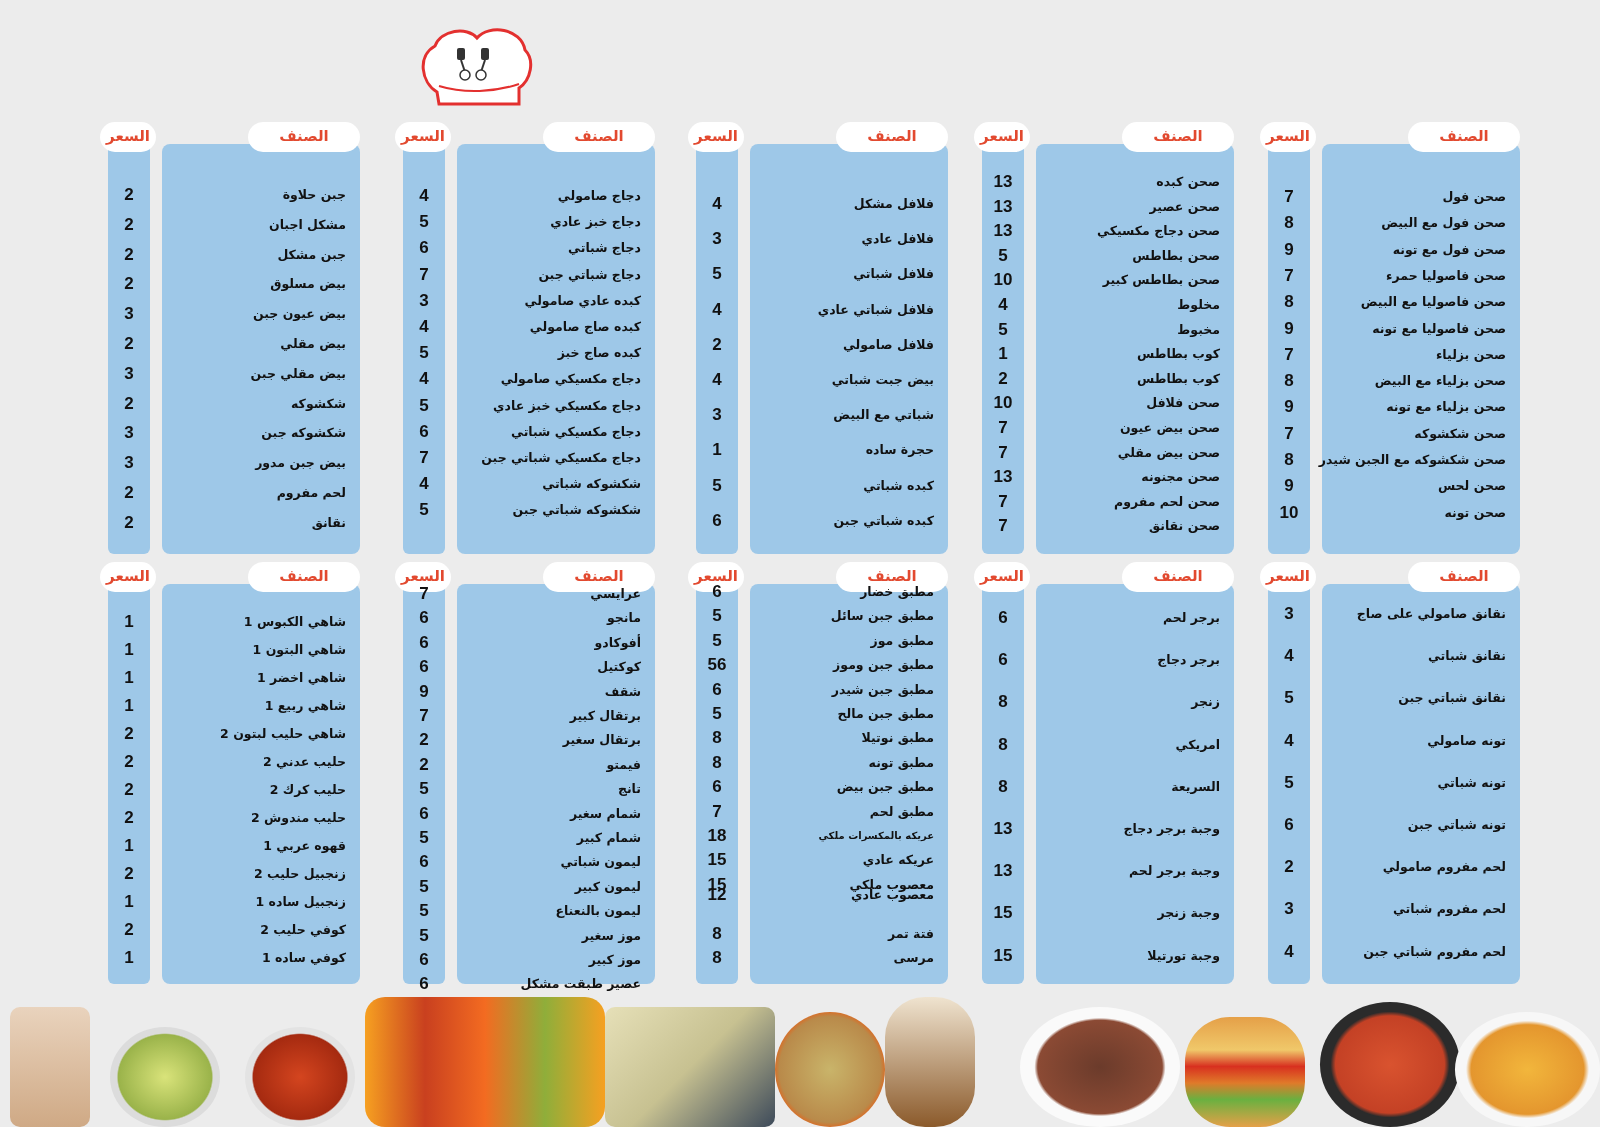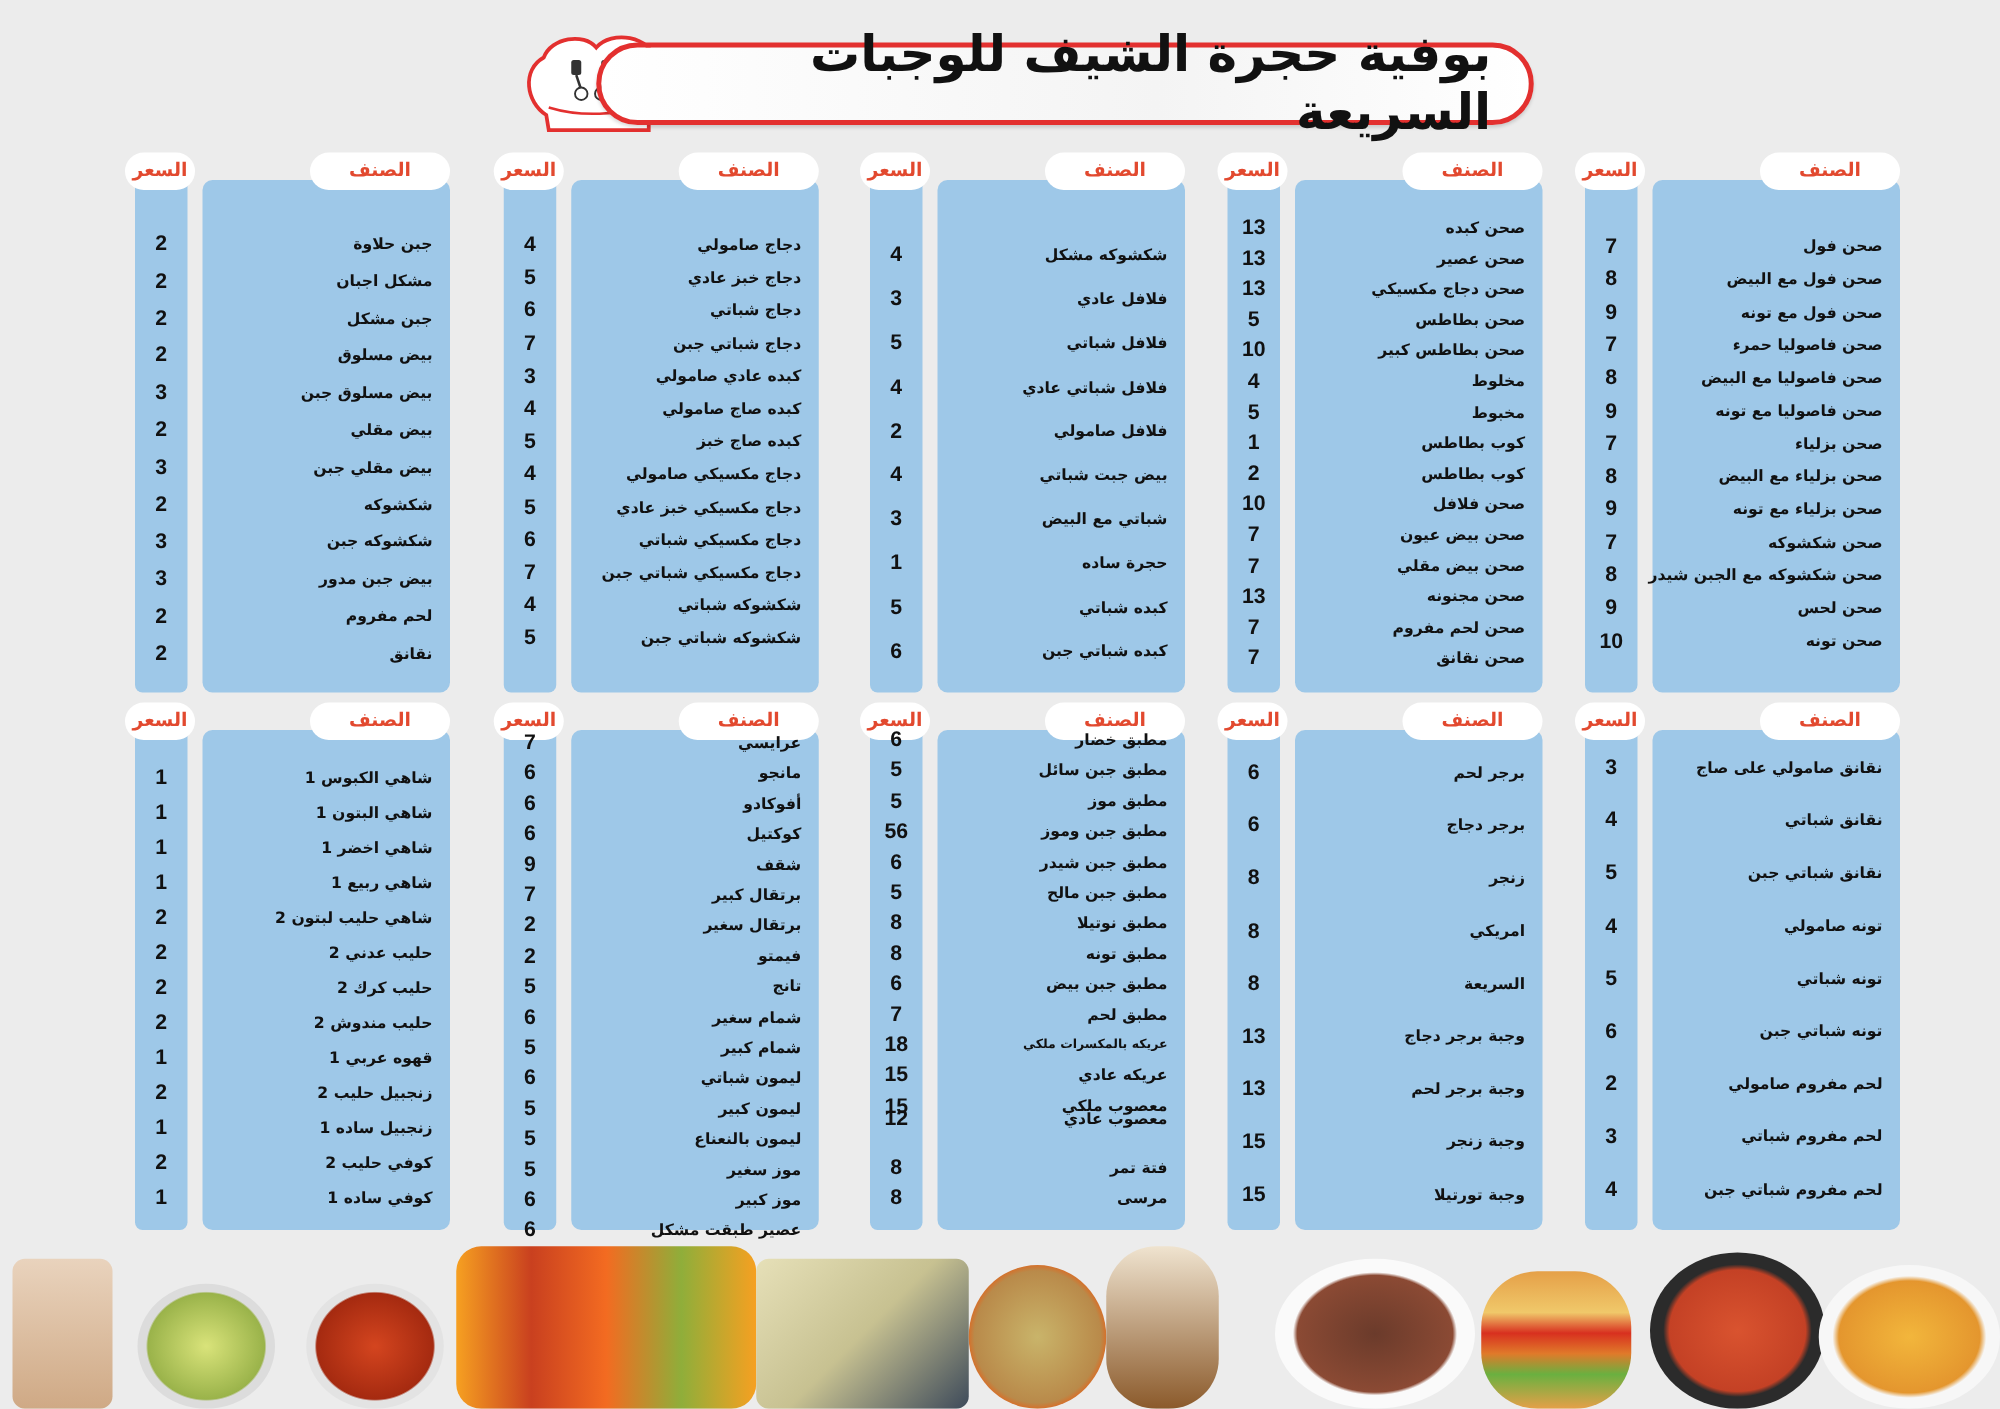--- a/index.html
+++ b/index.html
@@ -83,9 +83,6 @@
     <circle cx="50" cy="53" r="5" fill="#fff" stroke="#333" stroke-width="1.5"></circle>
     <circle cx="66" cy="53" r="5" fill="#fff" stroke="#333" stroke-width="1.5"></circle>
   </svg>
-  <div class="title-bar">
-    <span class="title-text">بوفية حجرة الشيف للوجبات السريعة</span>
-  </div>
 </div>
 
 <div id="sections">

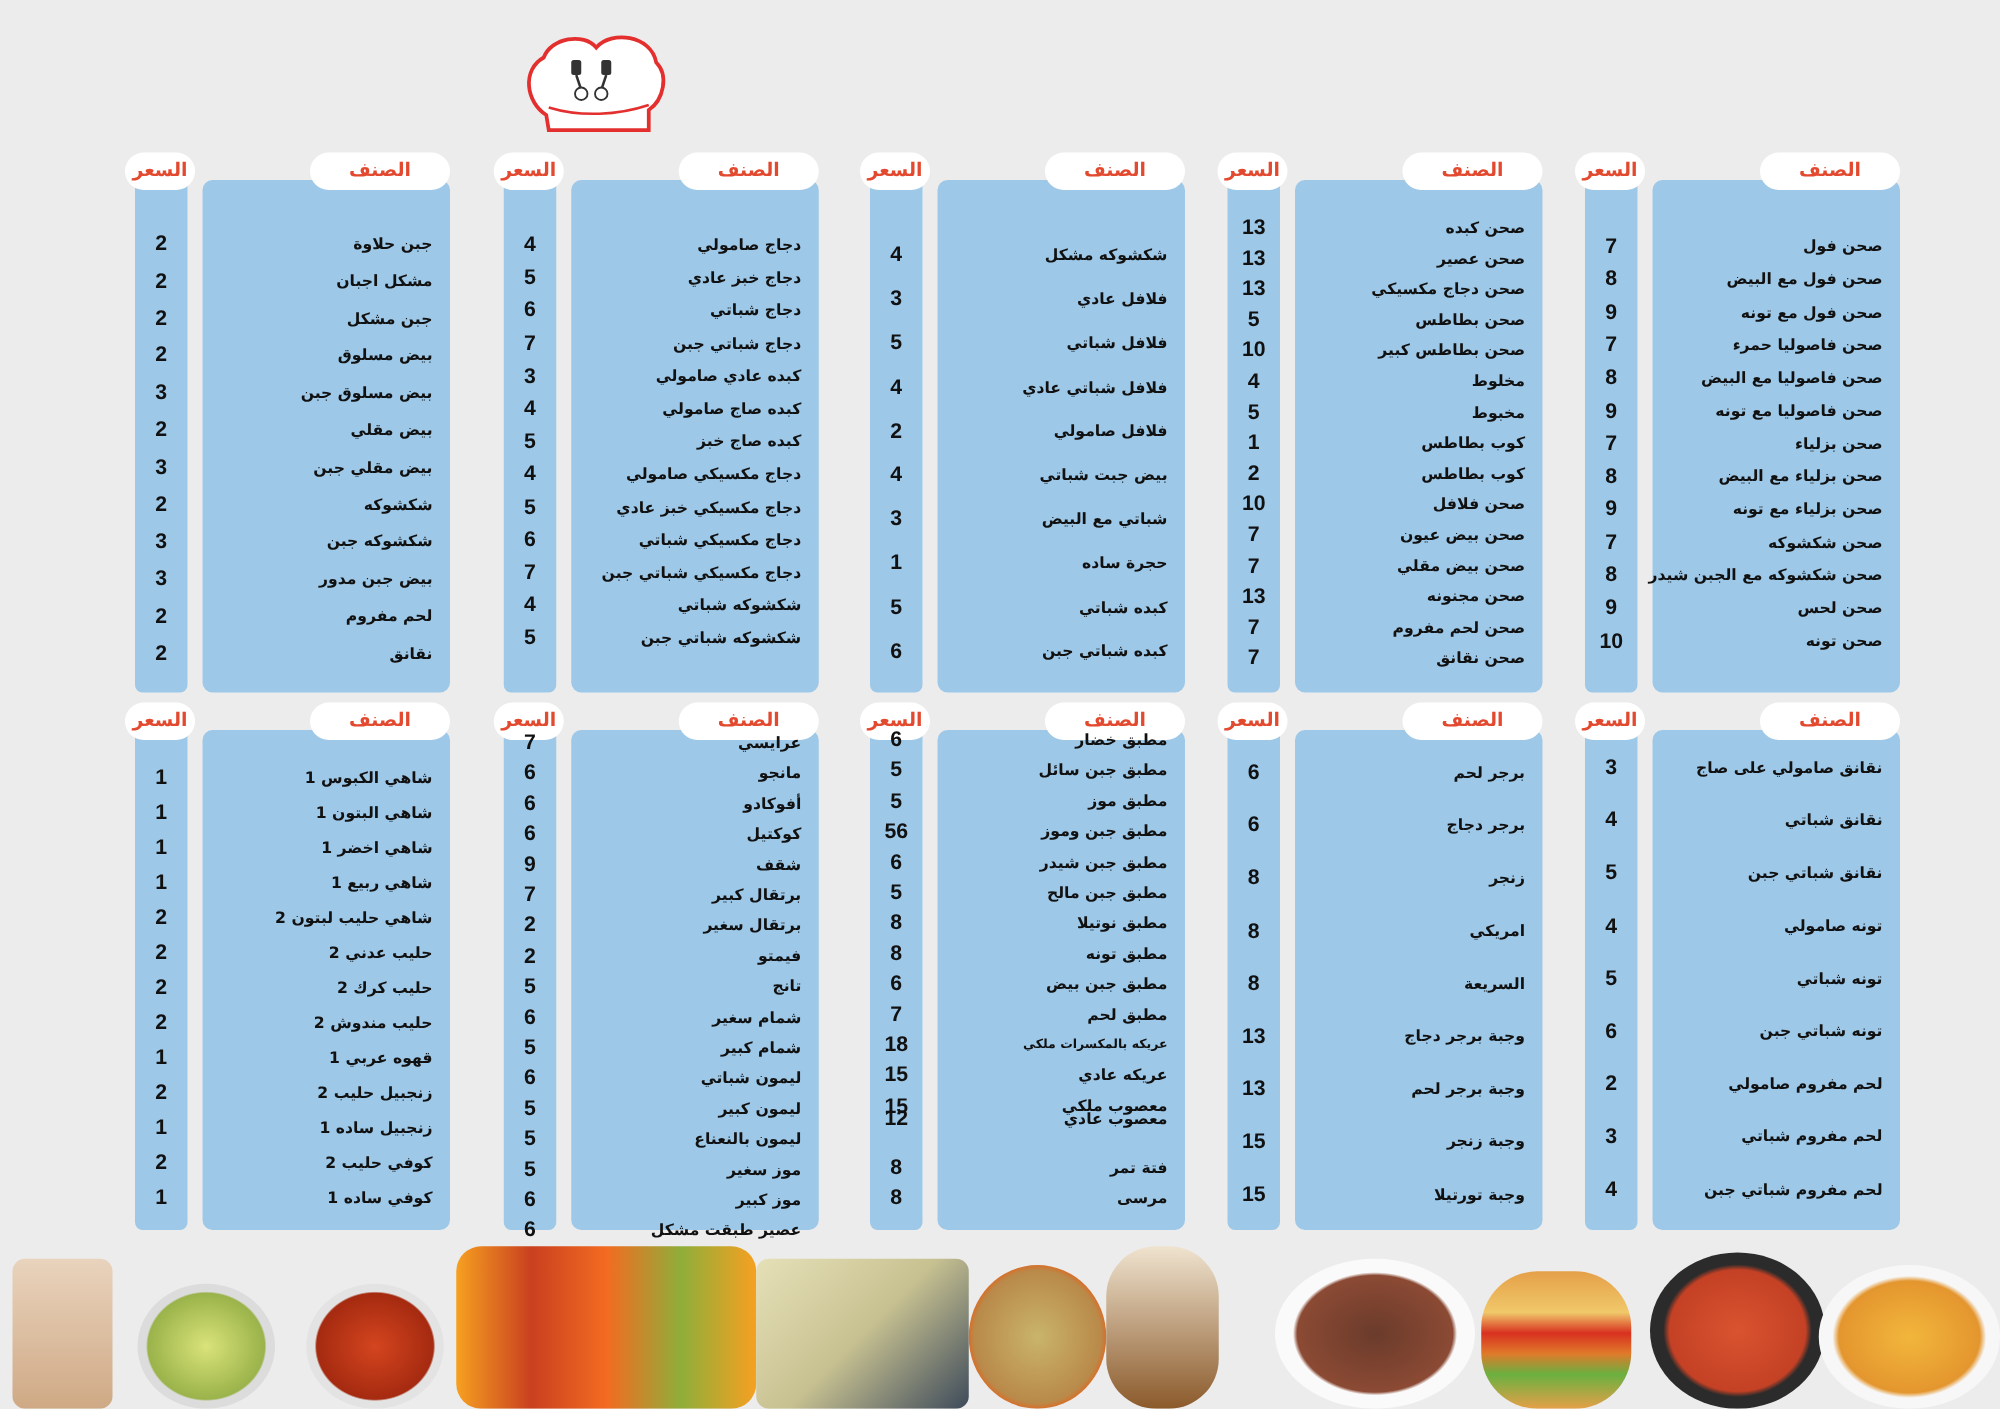--- a/index.html
+++ b/index.html
@@ -222,7 +222,7 @@
       <div class="rows" style="top: 0px;">
         <div class="row" style="top: 71px;">
           <span class="price">4</span>
-          <span class="name">شكشوكه مشكل</span>
+          <span class="name">فلافل مشكل</span>
         </div>
         <div class="row" style="top: 106.2px;">
           <span class="price">3</span>

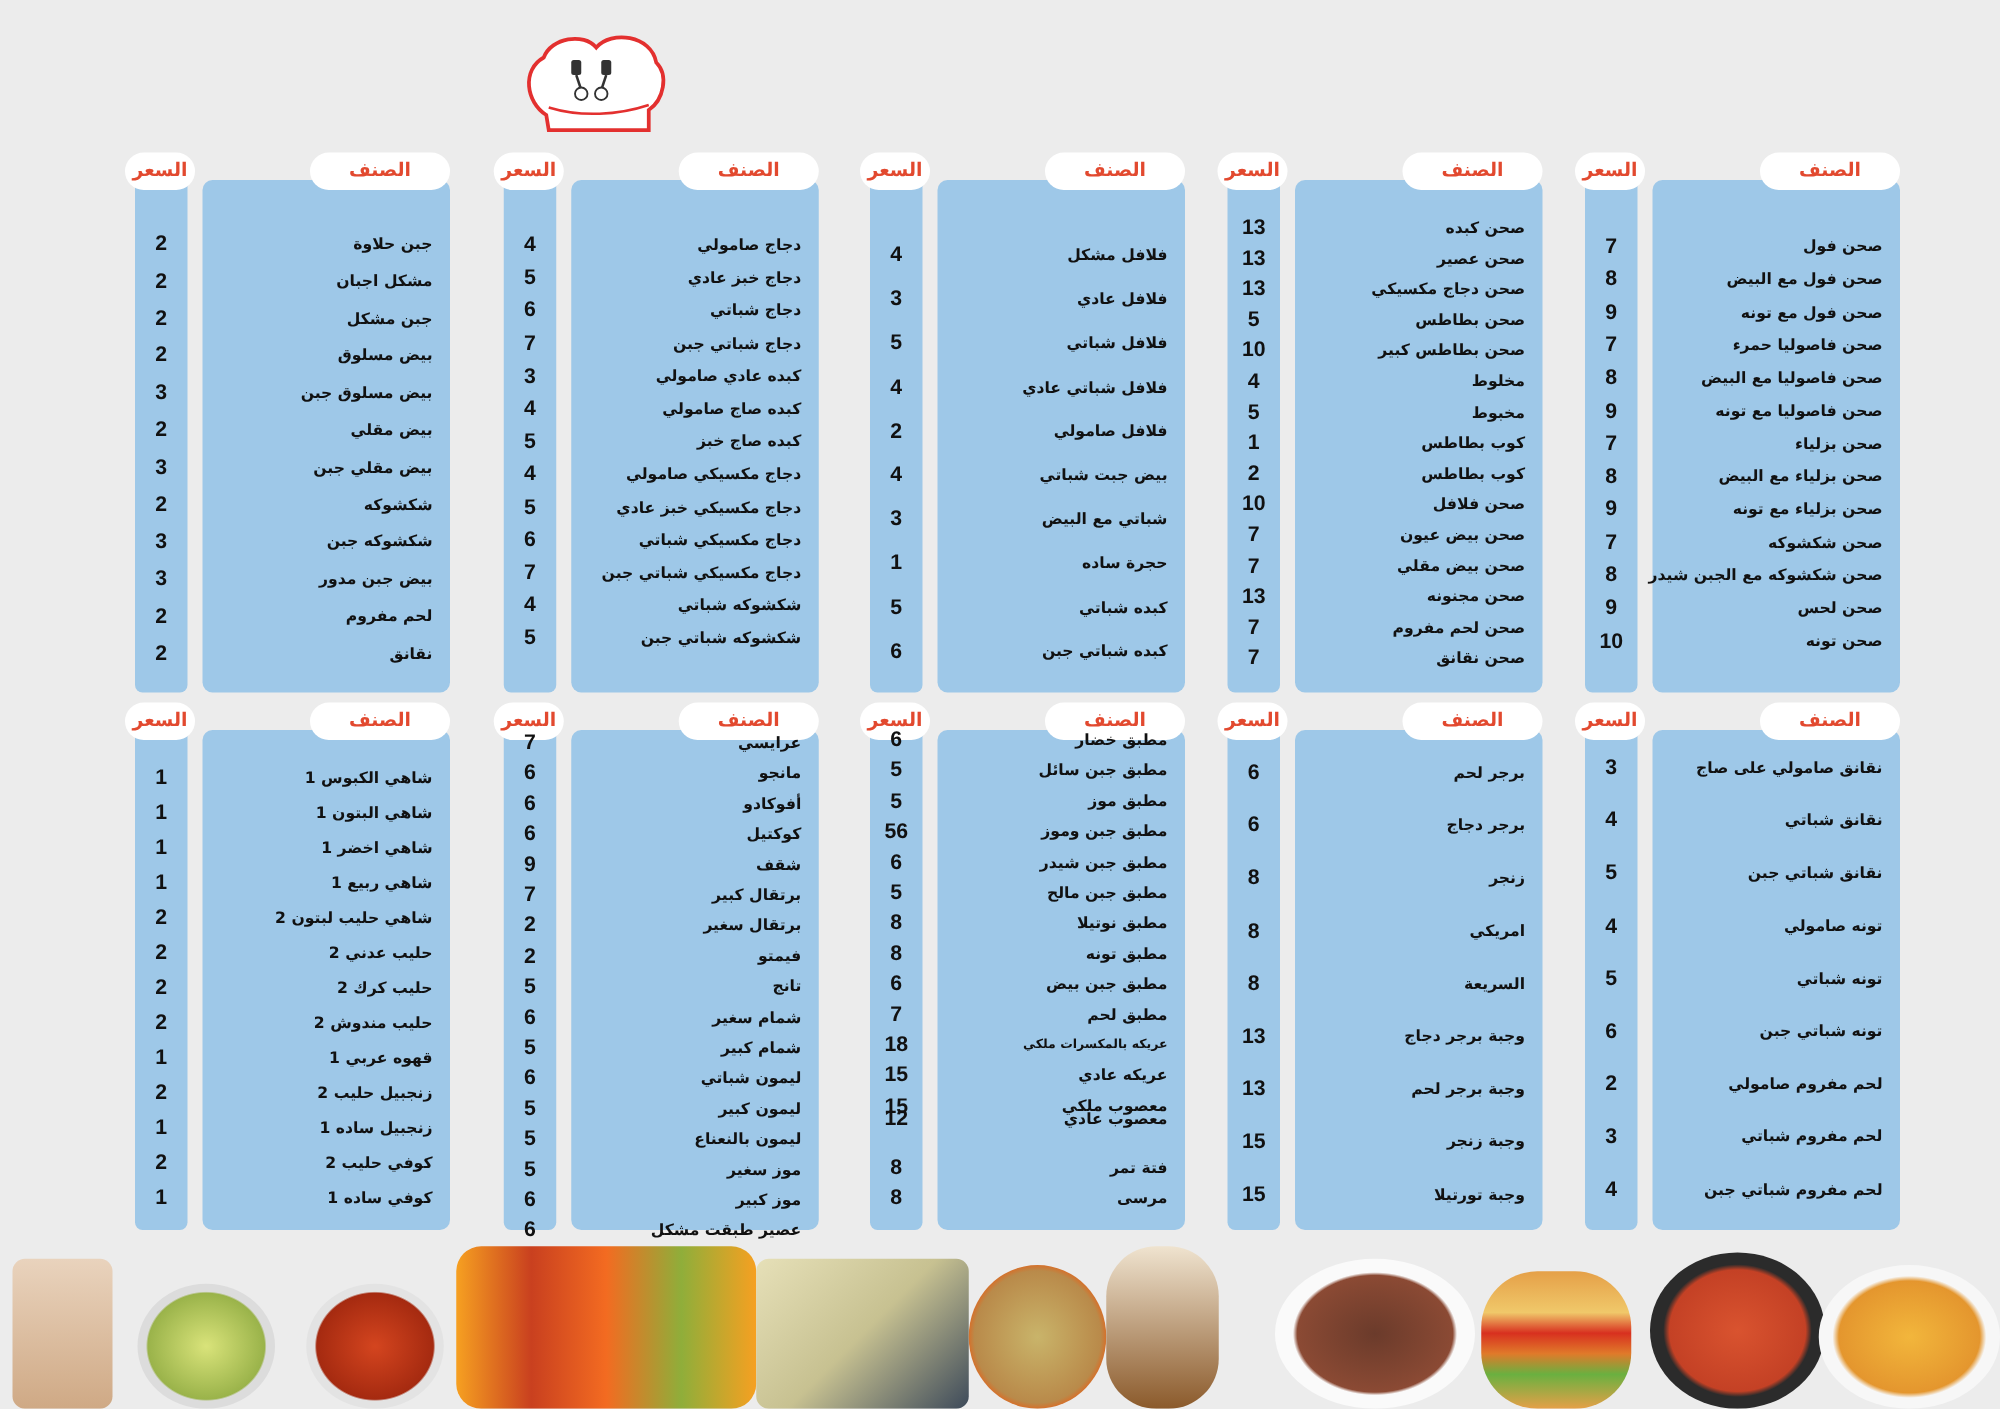--- a/index.html
+++ b/index.html
@@ -346,7 +346,7 @@
         </div>
         <div class="row" style="top: 181.2px;">
           <span class="price">3</span>
-          <span class="name">بيض مسلوق جبن</span>
+          <span class="name">بيض عيون جبن</span>
         </div>
         <div class="row" style="top: 211px;">
           <span class="price">2</span>

